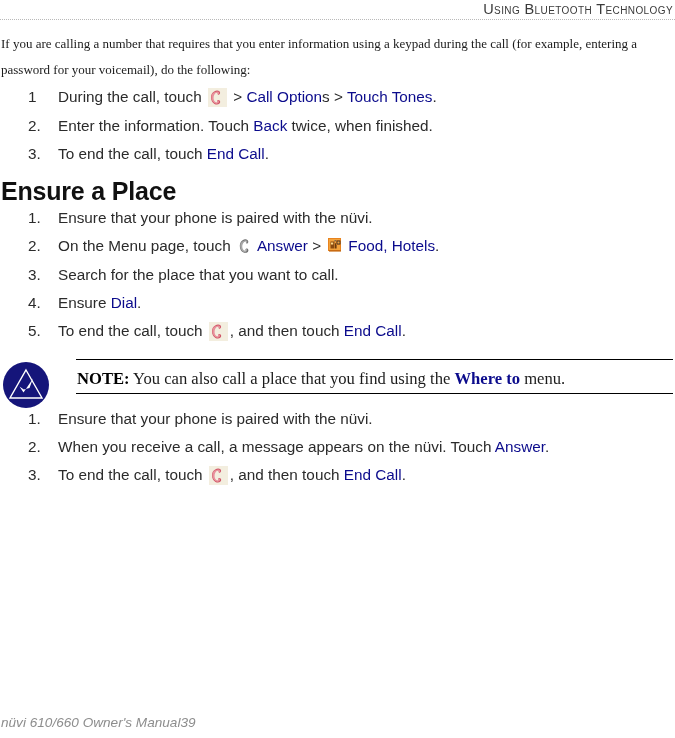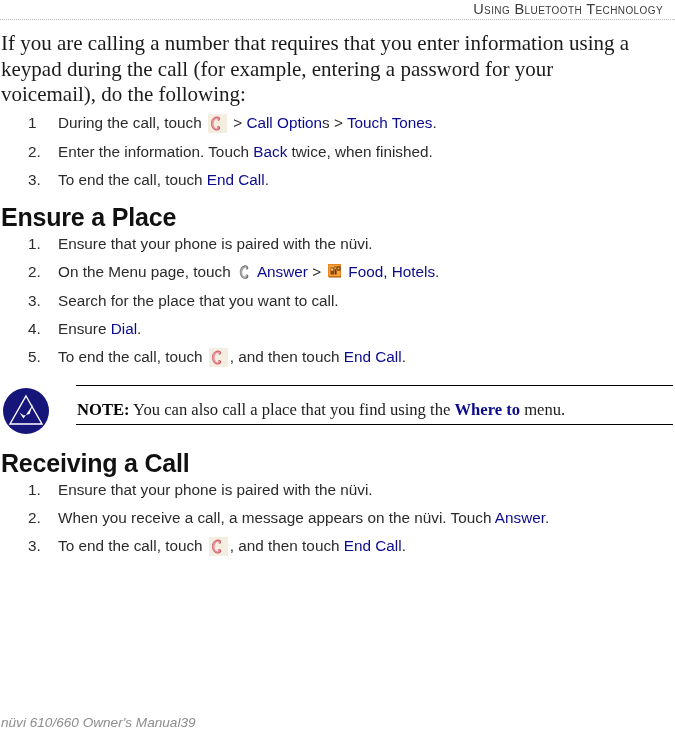--- a/index.html
+++ b/index.html
@@ -23,7 +23,7 @@
     width: 675px;
     height: 18px;
     text-align: right;
-    padding-right: 12px;
+    padding-right: 2px;
     box-sizing: border-box;
   }
   .header-title {

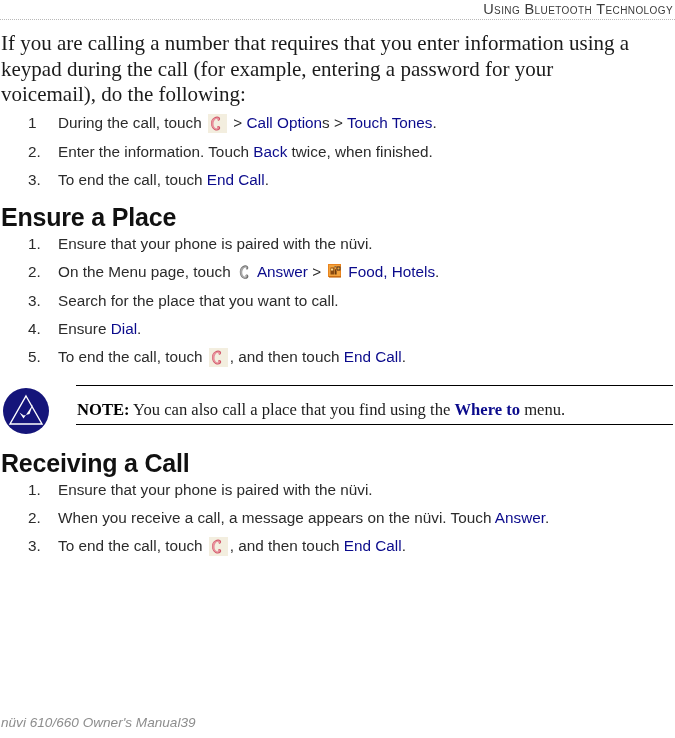--- a/index.html
+++ b/index.html
@@ -55,7 +55,7 @@
   
   .intro-paragraph {
     font-family: "Liberation Serif", serif;
-    font-size: 21px;
+    font-size: 13px;
     line-height: 25.6px;
     color: #1b1b1b;
     margin: 0 0 6px 0;

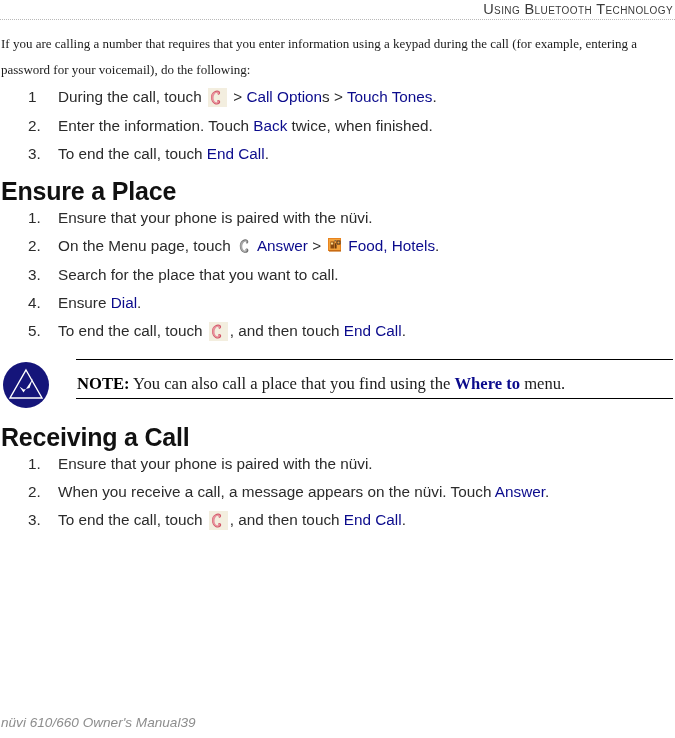--- a/index.html
+++ b/index.html
@@ -151,7 +151,7 @@
   }
   .note-body {
     margin-left: 75px;
-    padding-top: 12px;
+    padding-top: 7px;
     border-top: 1.3px solid #000000;
     border-bottom: 1.3px solid #000000;
     width: 597px;

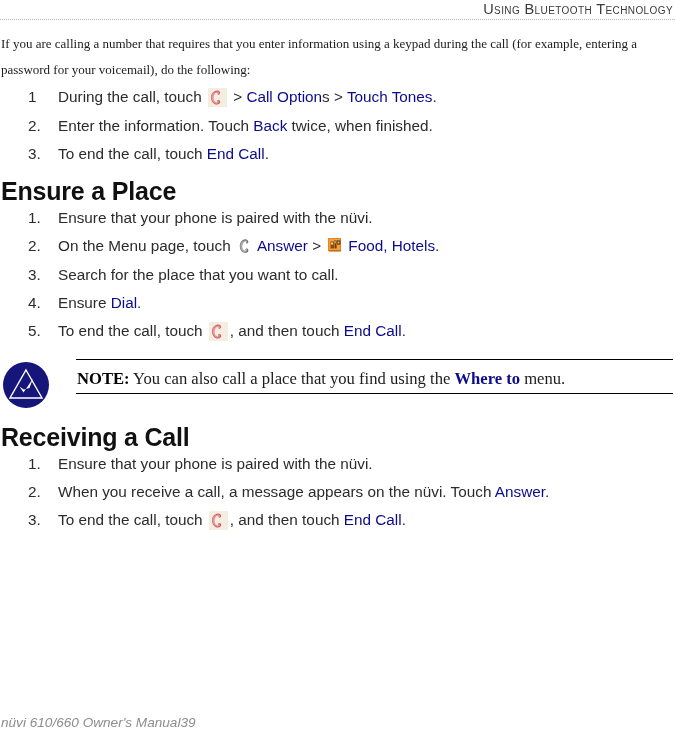--- a/index.html
+++ b/index.html
@@ -288,7 +288,6 @@
     </div>
   </div>
 
-  <h2 class="section-heading">Receiving a Call</h2>
 
   <ol class="step-list list-after-heading">
 

